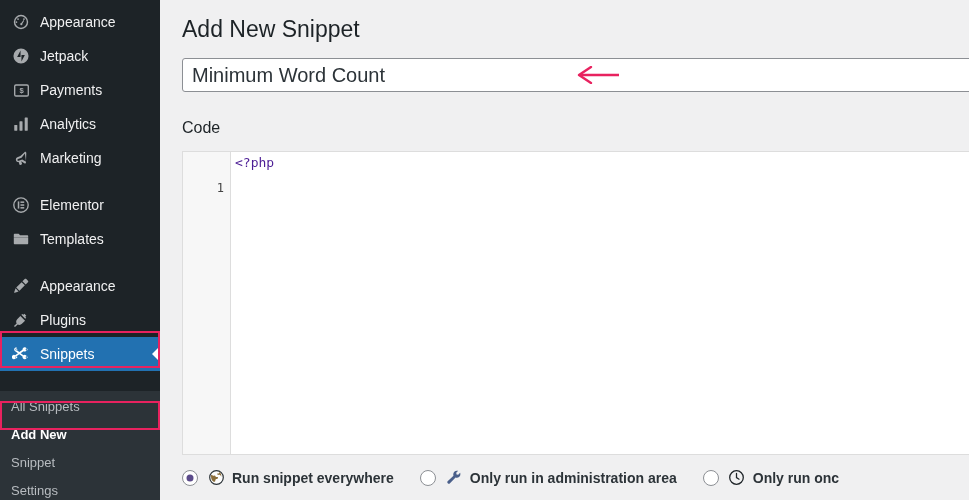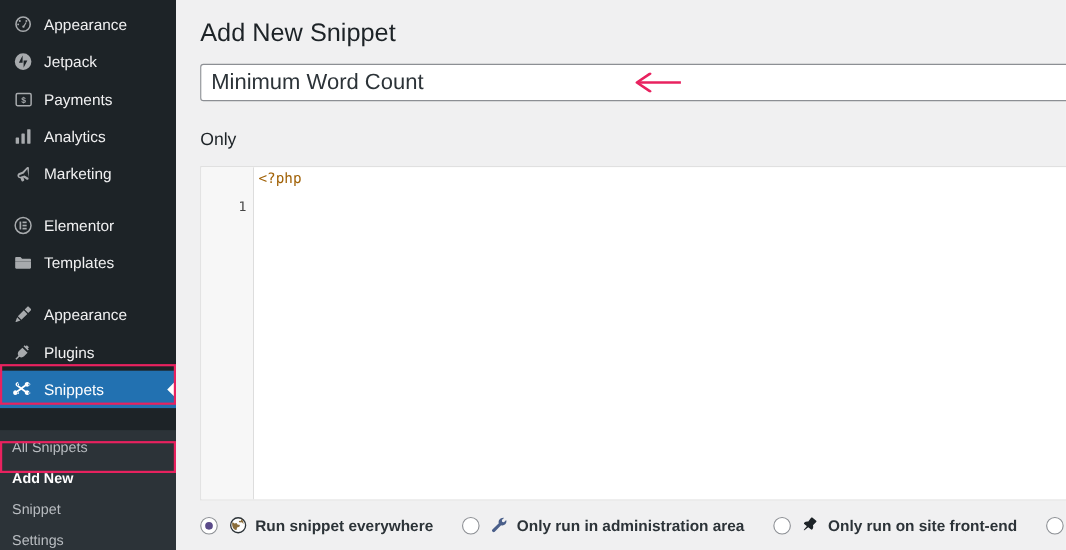--- a/index.html
+++ b/index.html
@@ -392,7 +392,7 @@
 
     <input class="title-input" type="text" value="Minimum Word Count" style="">
 
-    <h2 class="section-label">Only</h2>
+    <h2 class="section-label">Code</h2>
 
     <div class="code-editor">
       <div class="gutter">

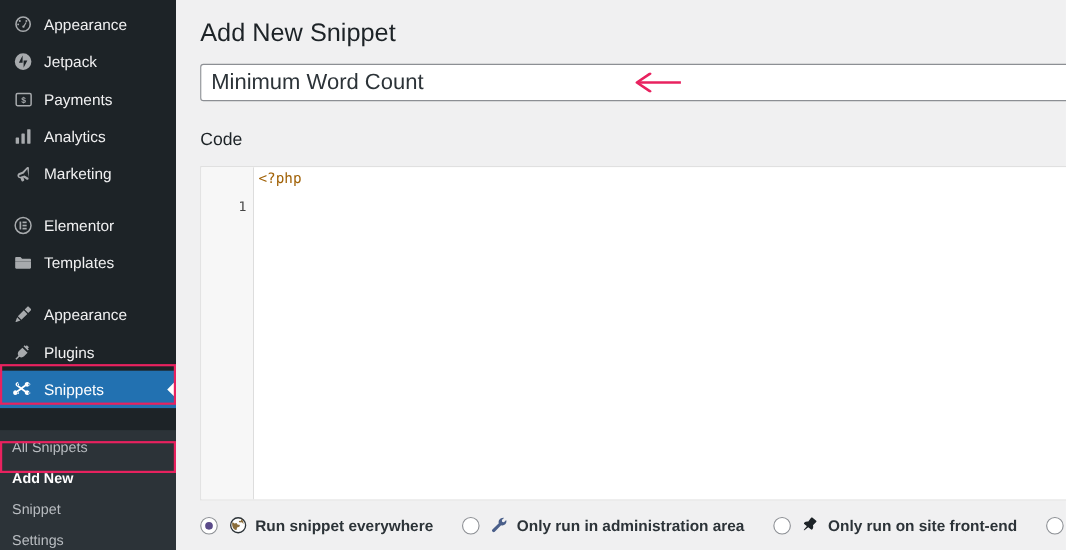--- a/index.html
+++ b/index.html
@@ -204,7 +204,7 @@
     top: 3px;
     font-family: "DejaVu Sans Mono", monospace;
     font-size: 13px;
-    color: #a16207;
+    color: #4c1d95;
     user-select: none;
     text-align: right;
   }

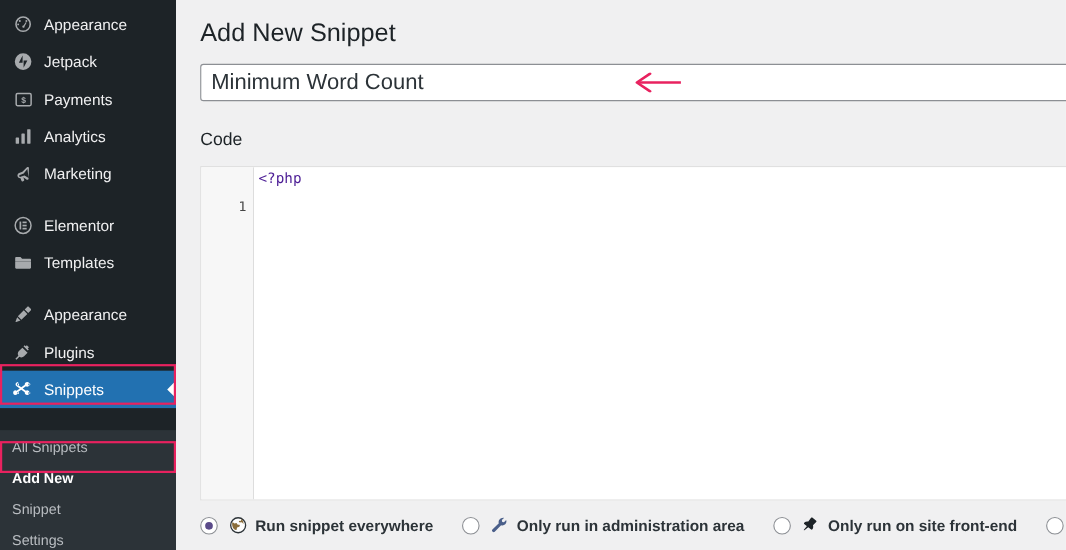--- a/index.html
+++ b/index.html
@@ -426,15 +426,6 @@
         <span class="scope-label">Only run in administration area</span>
       </div>
 
-      <div class="scope-opt">
-        <span class="radio"></span>
-        <span class="scope-icon">
-          <svg width="17" height="17" viewBox="0 0 20 20" fill="#1d2327">
-              <path d="M12.6 1.9c-.5-.4-1.2-.3-1.6.2l-3 3.9c-1.6-.3-3.2.1-4.4 1.2-.4.4-.4 1 0 1.4l7.5 6c.4.3 1 .2 1.3-.2.9-1.3 1.1-2.9.6-4.4l3.5-3.4c.4-.4.4-1.1 0-1.5l-3.9-3.2zM3.9 15.3l4.4-3.5-1.5-1.2-3.5 4.2c-.3.4.2.8.6.5z"></path>
-            </svg>
-        </span>
-        <span class="scope-label">Only run on site front-end</span>
-      </div>
 
       <div class="scope-opt">
         <span class="radio"></span>

